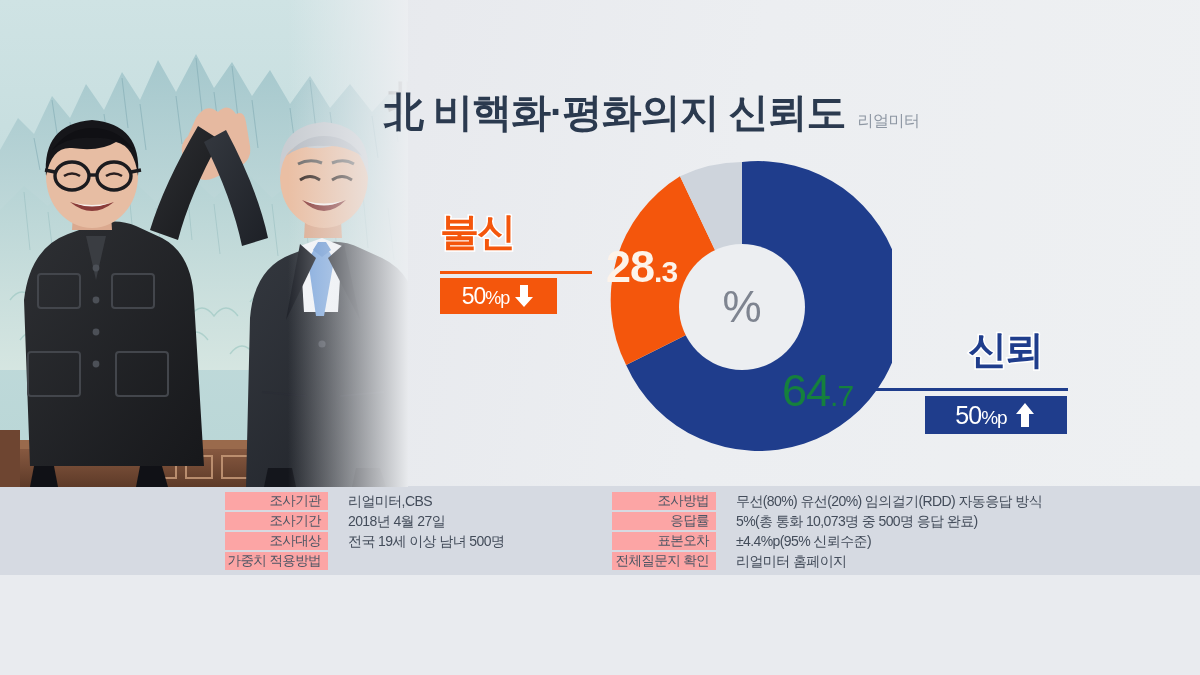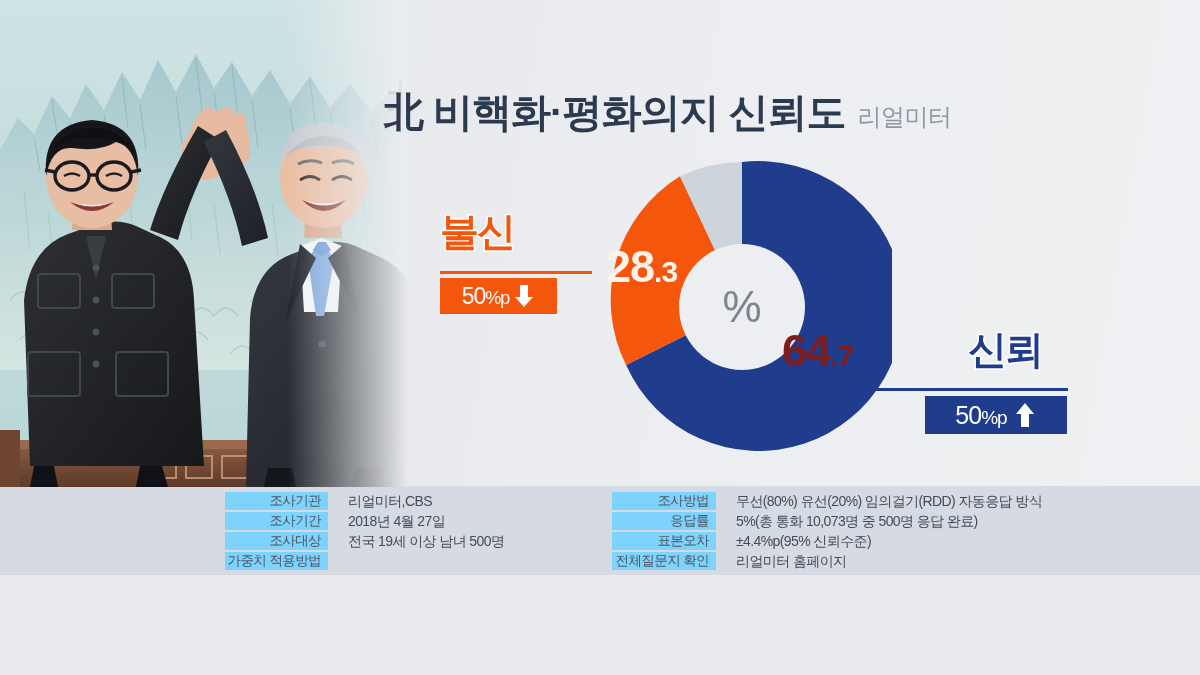--- a/index.html
+++ b/index.html
@@ -50,7 +50,7 @@
     letter-spacing:-1px; line-height:1;
   }
   .title-sub {
-    font-size:24px; color:#8e97a3; letter-spacing:-.5px;
+    font-size:16px; color:#8e97a3; letter-spacing:-.5px;
     line-height:1; padding-bottom:3px;
   }
 

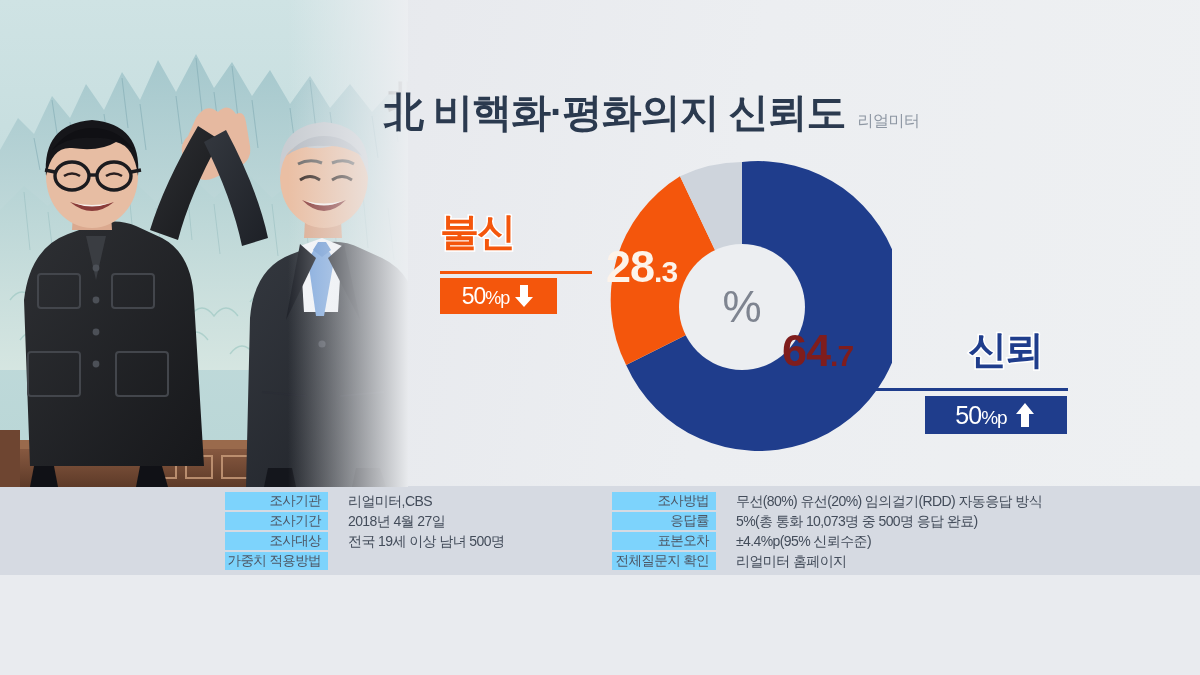--- a/index.html
+++ b/index.html
@@ -72,8 +72,8 @@
   }
   .val-distrust .dec { font-size:30px; }
   .val-trust {
-    position:absolute; left:782px; top:328px;
-    font-size:45px; font-weight:bold; color:#7f1d1d; line-height:1;
+    position:absolute; left:782px; top:368px;
+    font-size:45px; font-weight:normal; color:#15803d; line-height:1;
     letter-spacing:-1px;
   }
   .val-trust .dec { font-size:30px; }

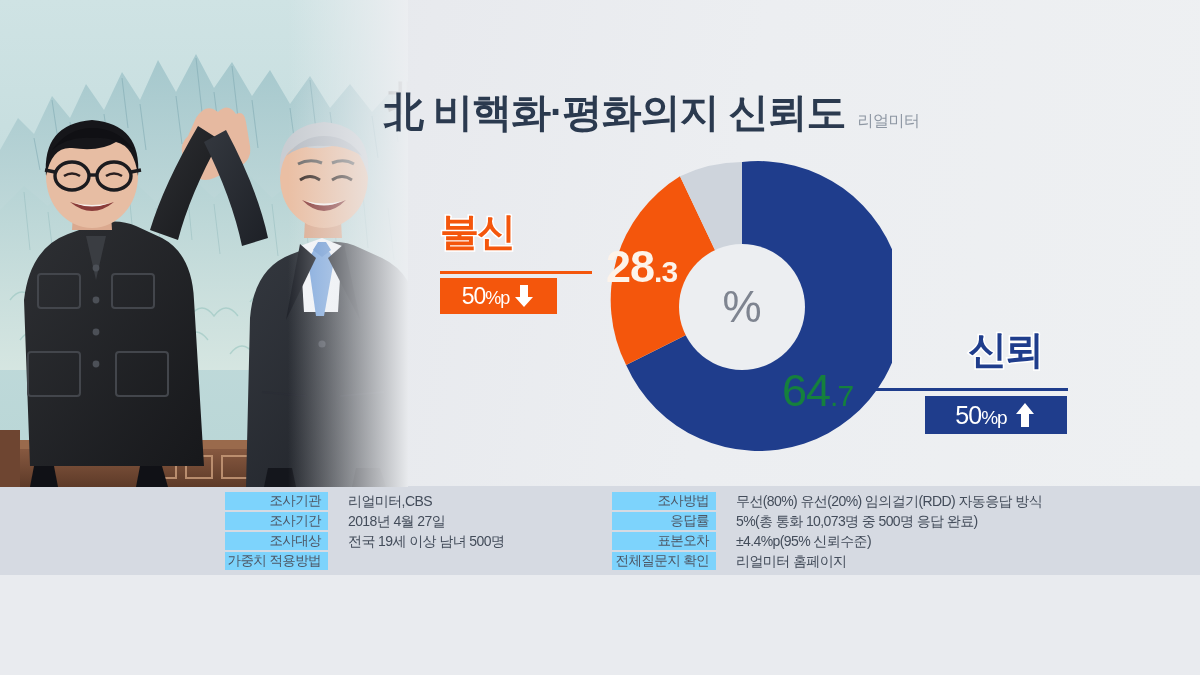--- a/index.html
+++ b/index.html
@@ -134,7 +134,7 @@
   .ftable.right { left:612px; top:492px; }
   .frow { display:flex; align-items:flex-start; margin-bottom:2px; }
   .fkey {
-    background:#7dd3fc;
+    background:#fca5a5;
     color:#4d5664; font-size:13.5px; line-height:1;
     height:18px; display:flex; align-items:center; justify-content:flex-end;
     padding:0 7px 0 7px; letter-spacing:-.6px;

